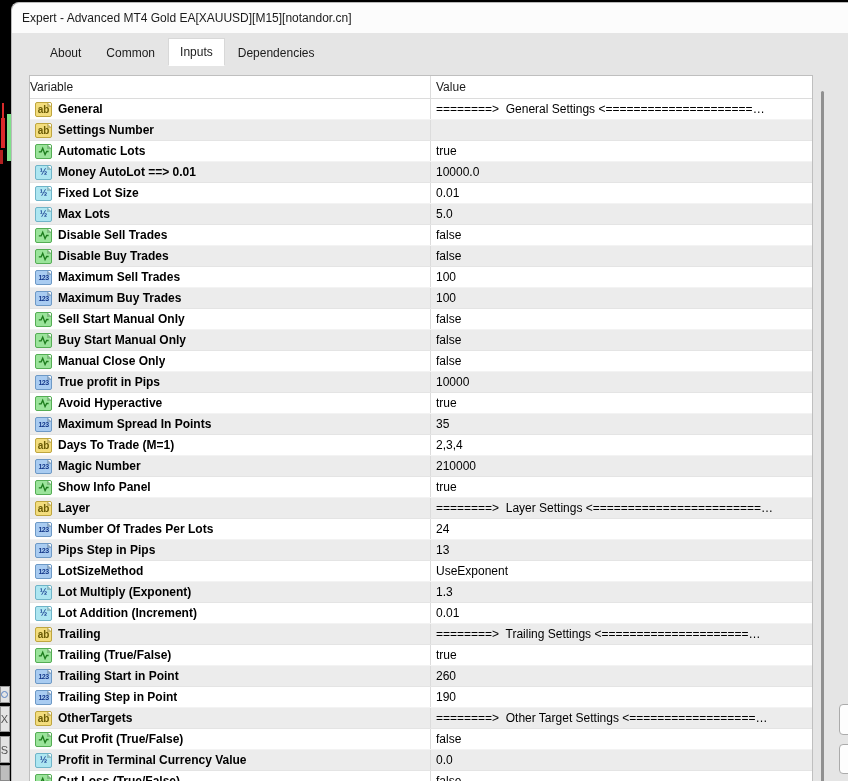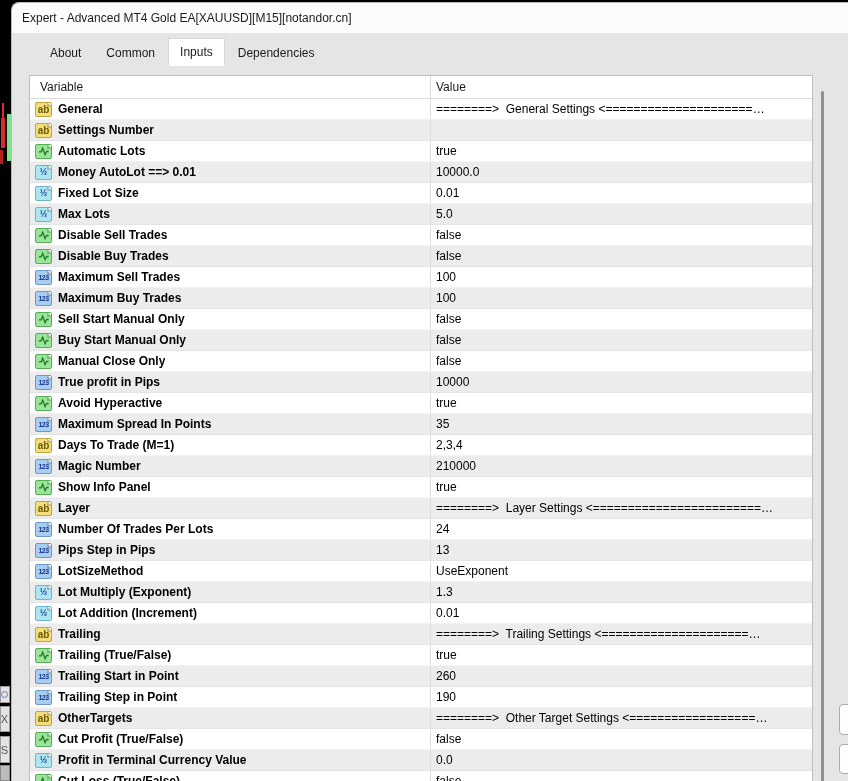--- a/index.html
+++ b/index.html
@@ -43,7 +43,7 @@
            background:#fff; border:1px solid #bfbfbf; overflow:hidden; }
   .thead { display:flex; height:23px; align-items:center; border-bottom:1px solid #dcdcdc;
            font-size:12px; color:#1b1b1b; }
-  .col-var { width:400px; padding-left:10px; }
+  .col-var { width:400px; }
   .col-val { flex:1; padding-left:5px; border-left:1px solid #dcdcdc; align-self:stretch;
              display:flex; align-items:center; }
   .row { display:flex; height:21px; align-items:stretch; font-size:12px; color:#000;

